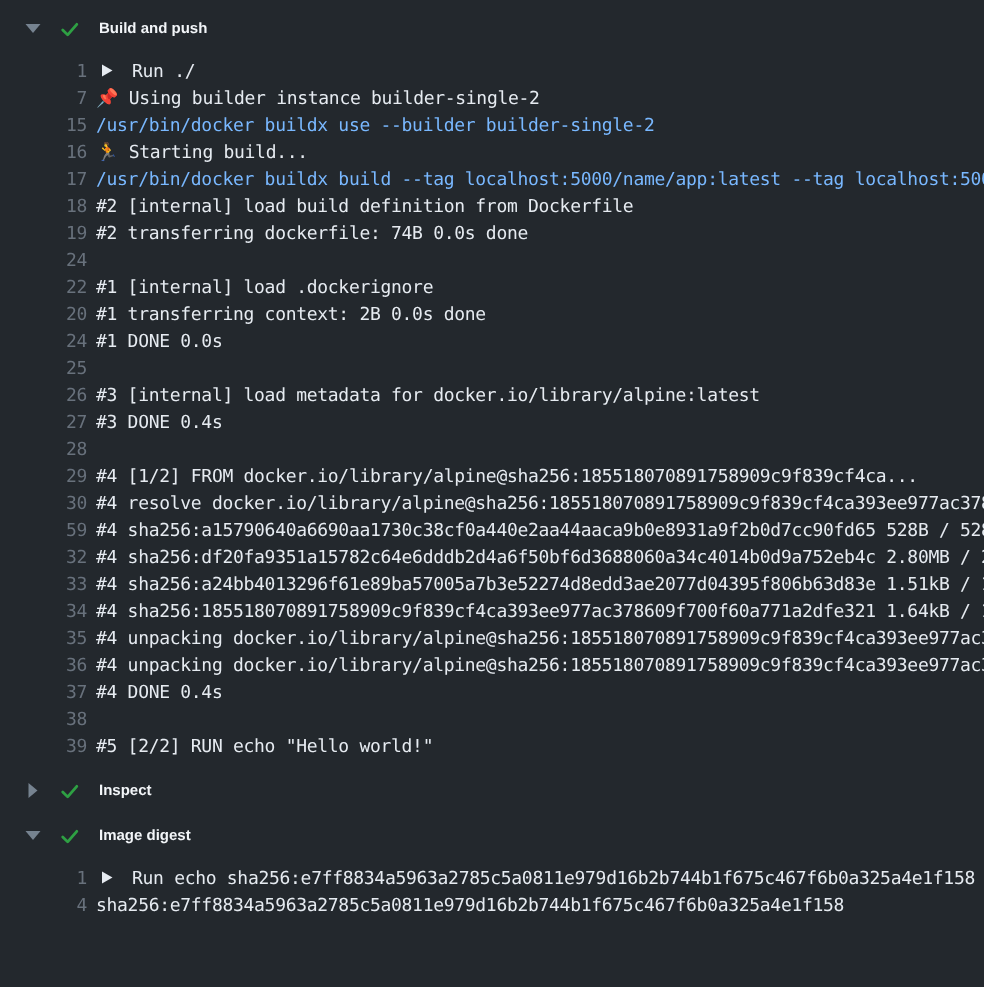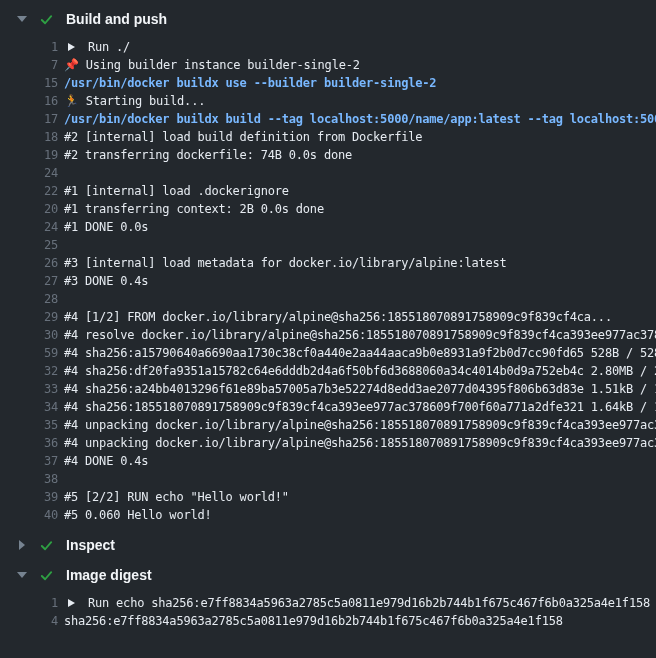--- a/index.html
+++ b/index.html
@@ -59,7 +59,7 @@
   .section-title {
     font-family: "Liberation Sans", sans-serif;
     font-weight: 600;
-    font-size: 14px;
+    font-size: 10px;
     color: var(--title-text);
   }
   .section-lines { padding: 4px 0 6px 0; }

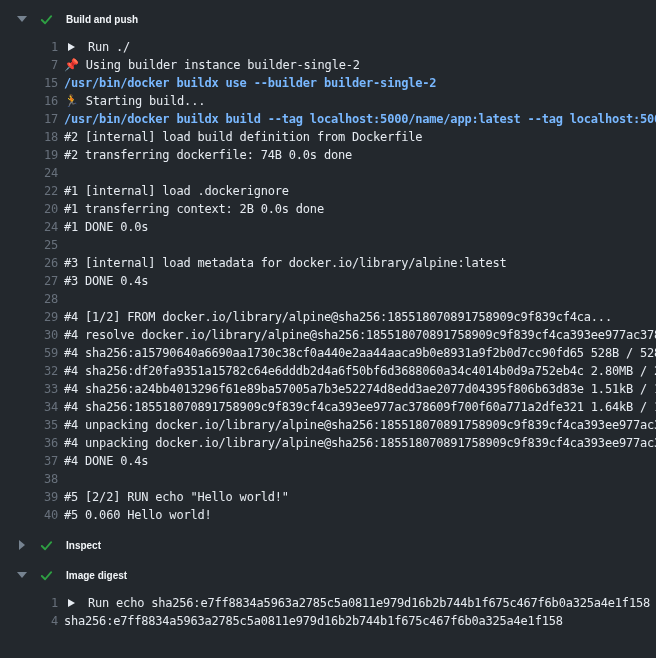--- a/index.html
+++ b/index.html
@@ -96,7 +96,7 @@
   }
   .kind-command .line-text {
     color: var(--cmd-blue);
-    font-weight: bold;
+    font-weight: normal;
   }
 </style>
 </head>

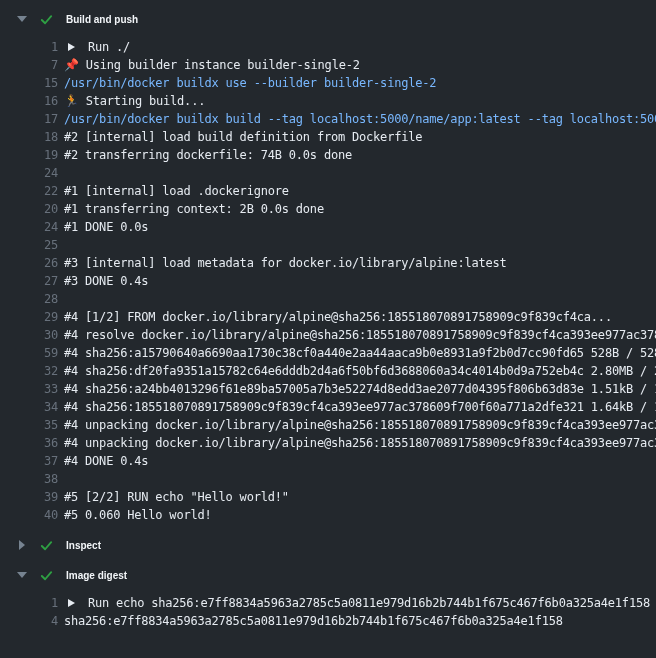--- a/index.html
+++ b/index.html
@@ -273,11 +273,6 @@
     <span class="line-text">#5 [2/2] RUN echo "Hello world!"</span>
   </div>
 
-  <div class="log-line kind-normal">
-    <span class="line-num">40</span>
-    
-    <span class="line-text">#5 0.060 Hello world!</span>
-  </div>
 </div>
   </section>
 

